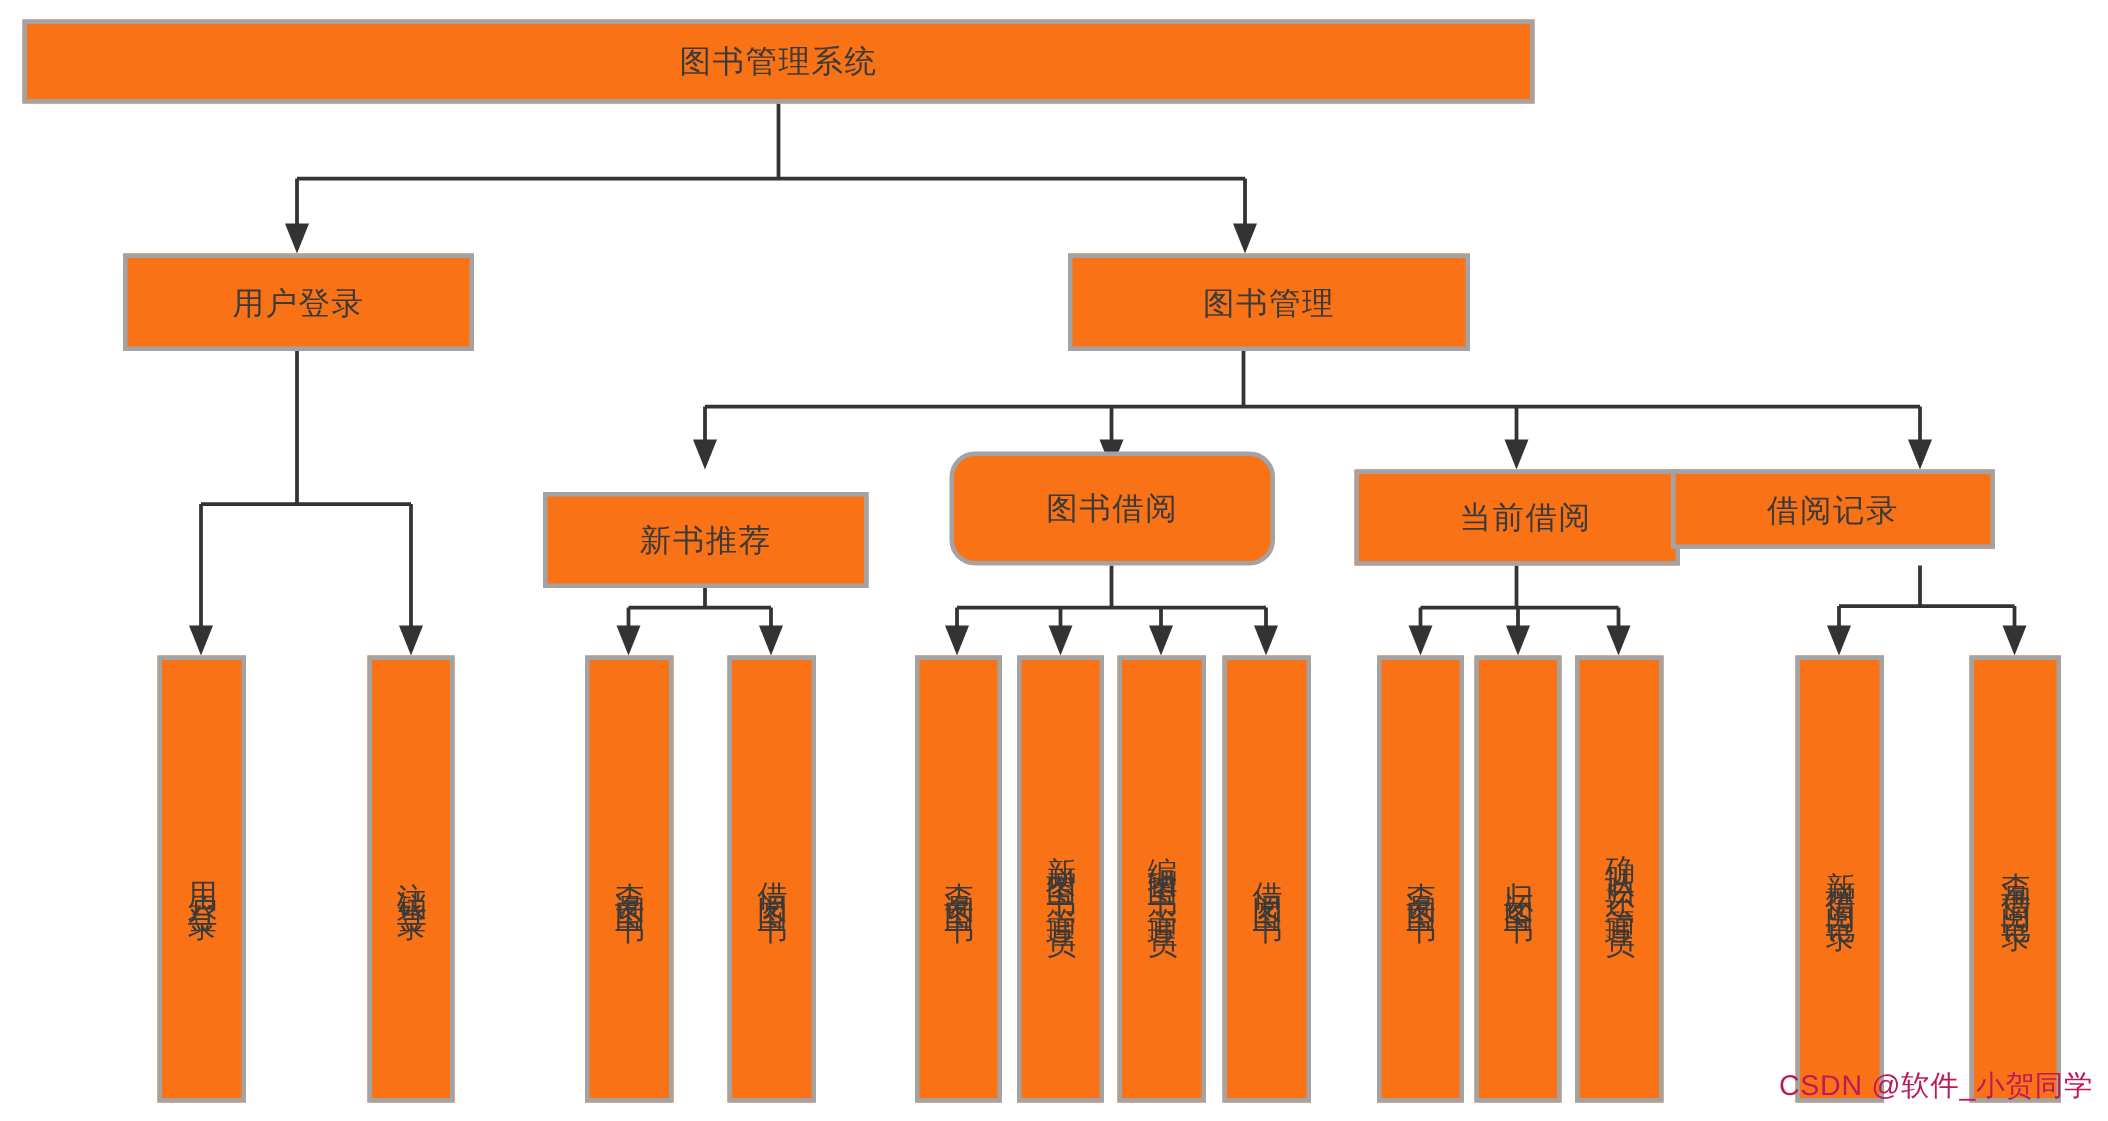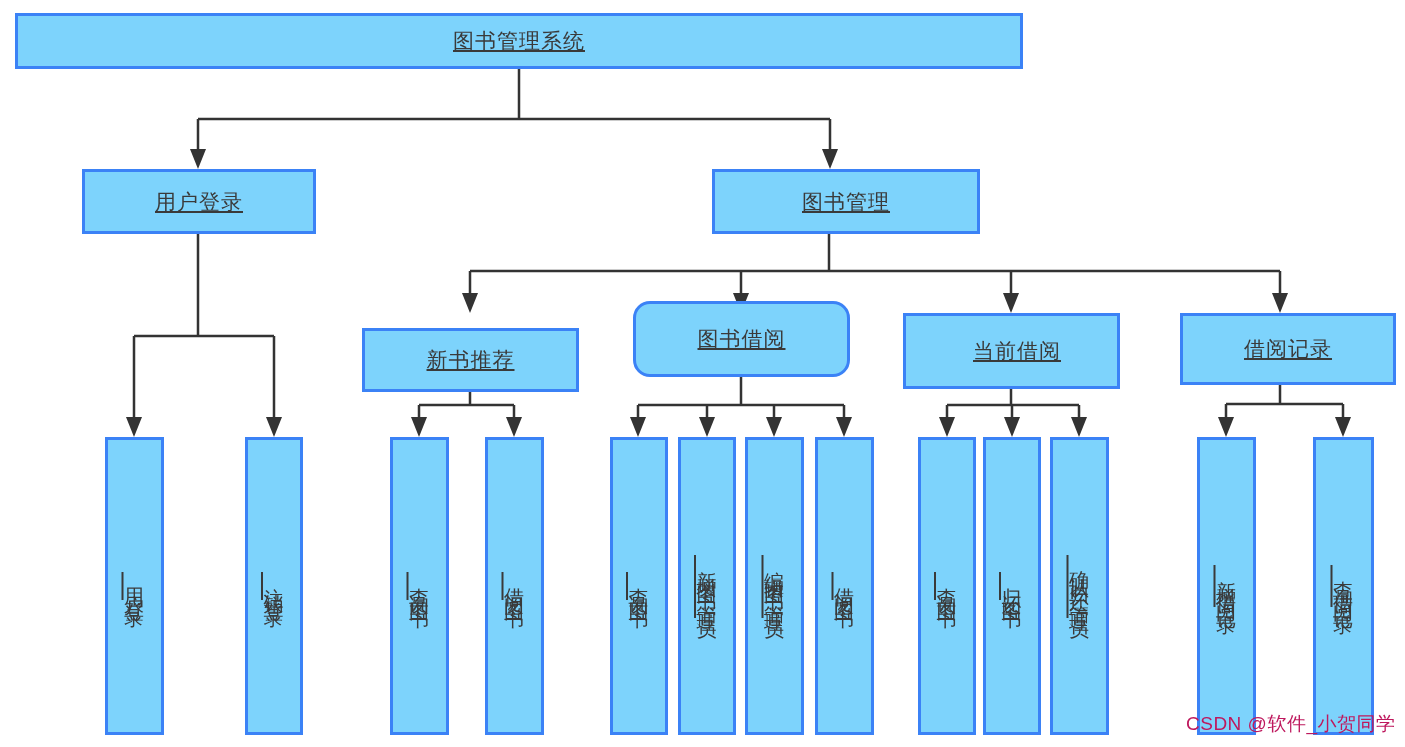--- a/index.html
+++ b/index.html
@@ -15,13 +15,12 @@
   .node {
     position: absolute;
     box-sizing: border-box;
-    border: 3px solid #3b82f6;
-    background: #7dd3fc;
+    border: 3px solid #a3a3a3;
+    background: #f97316;
     display: flex;
     align-items: center;
     justify-content: center;
     color: #3a3a3a;
-    text-decoration: underline;
   }
   .hbox { font-size: 21px; letter-spacing: 1px; }
   .vbox span {

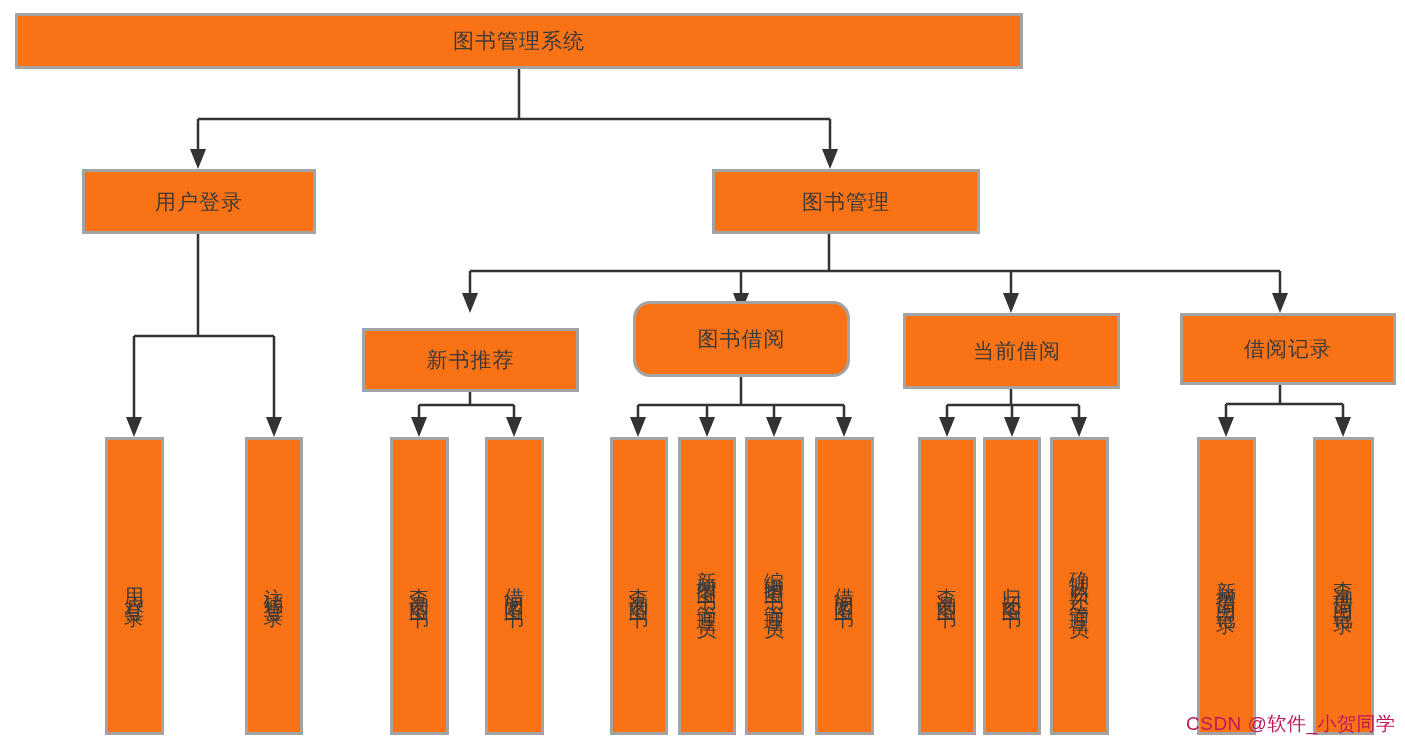--- a/index.html
+++ b/index.html
@@ -40,7 +40,7 @@
   
   #n-newbook   { left: 362px;  top: 313px; width: 217px; height: 64px; margin-top: 15px; }
   #n-borrow    { left: 633px;  top: 301px; width: 217px; height: 76px; border-radius: 17px; }
-  #n-current   { left: 903px;  top: 313px; width: 217px; height: 76px; padding-left: 11px; }
+  #n-current   { left: 903px;  top: 313px; width: 217px; height: 64px; padding-left: 11px; }
   #n-record    { left: 1180px; top: 313px; width: 216px; height: 72px; }
   
   .vbox { top: 437px; height: 298px; }

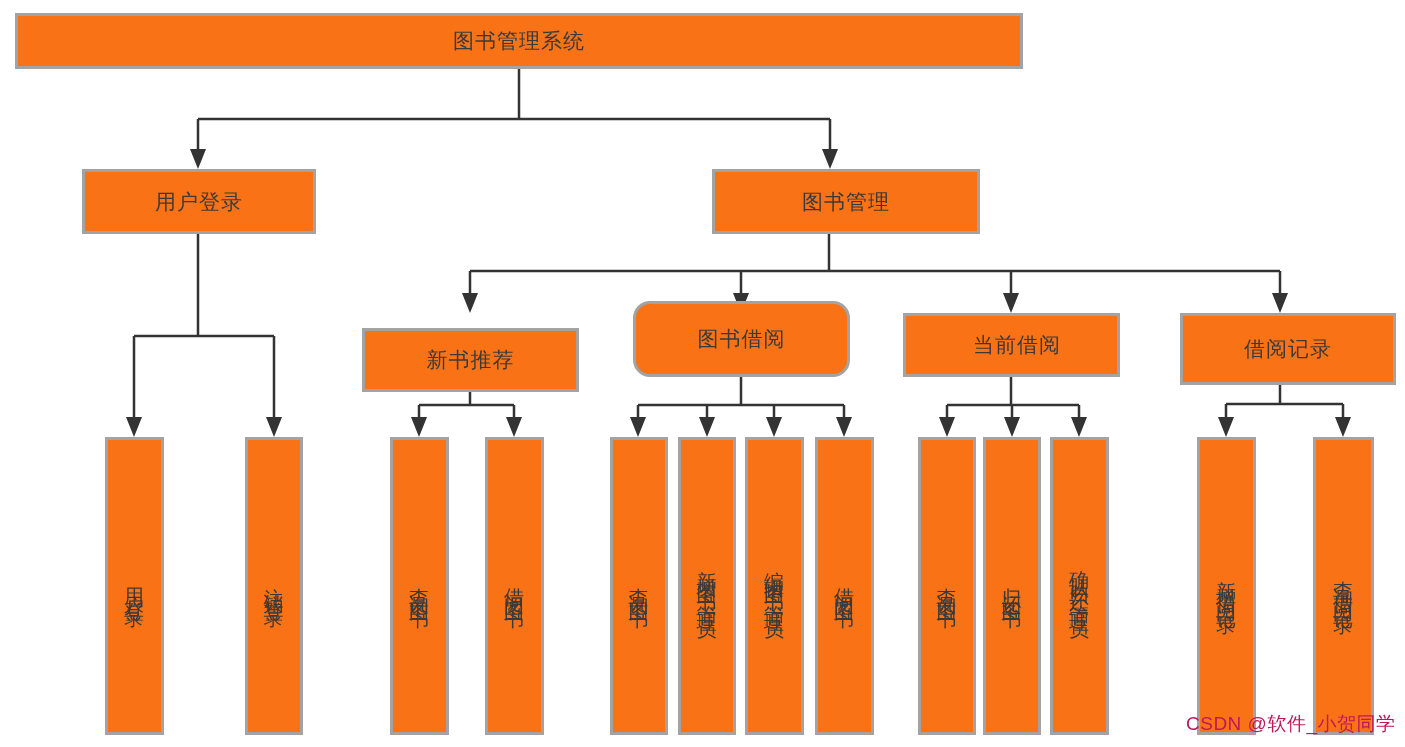--- a/index.html
+++ b/index.html
@@ -41,7 +41,7 @@
   #n-newbook   { left: 362px;  top: 313px; width: 217px; height: 64px; margin-top: 15px; }
   #n-borrow    { left: 633px;  top: 301px; width: 217px; height: 76px; border-radius: 17px; }
   #n-current   { left: 903px;  top: 313px; width: 217px; height: 64px; padding-left: 11px; }
-  #n-record    { left: 1180px; top: 313px; width: 216px; height: 72px; }
+  #n-record    { left: 1114px; top: 313px; width: 216px; height: 53px; }
   
   .vbox { top: 437px; height: 298px; }
   #l-1  { left: 105px;  width: 59px; }

